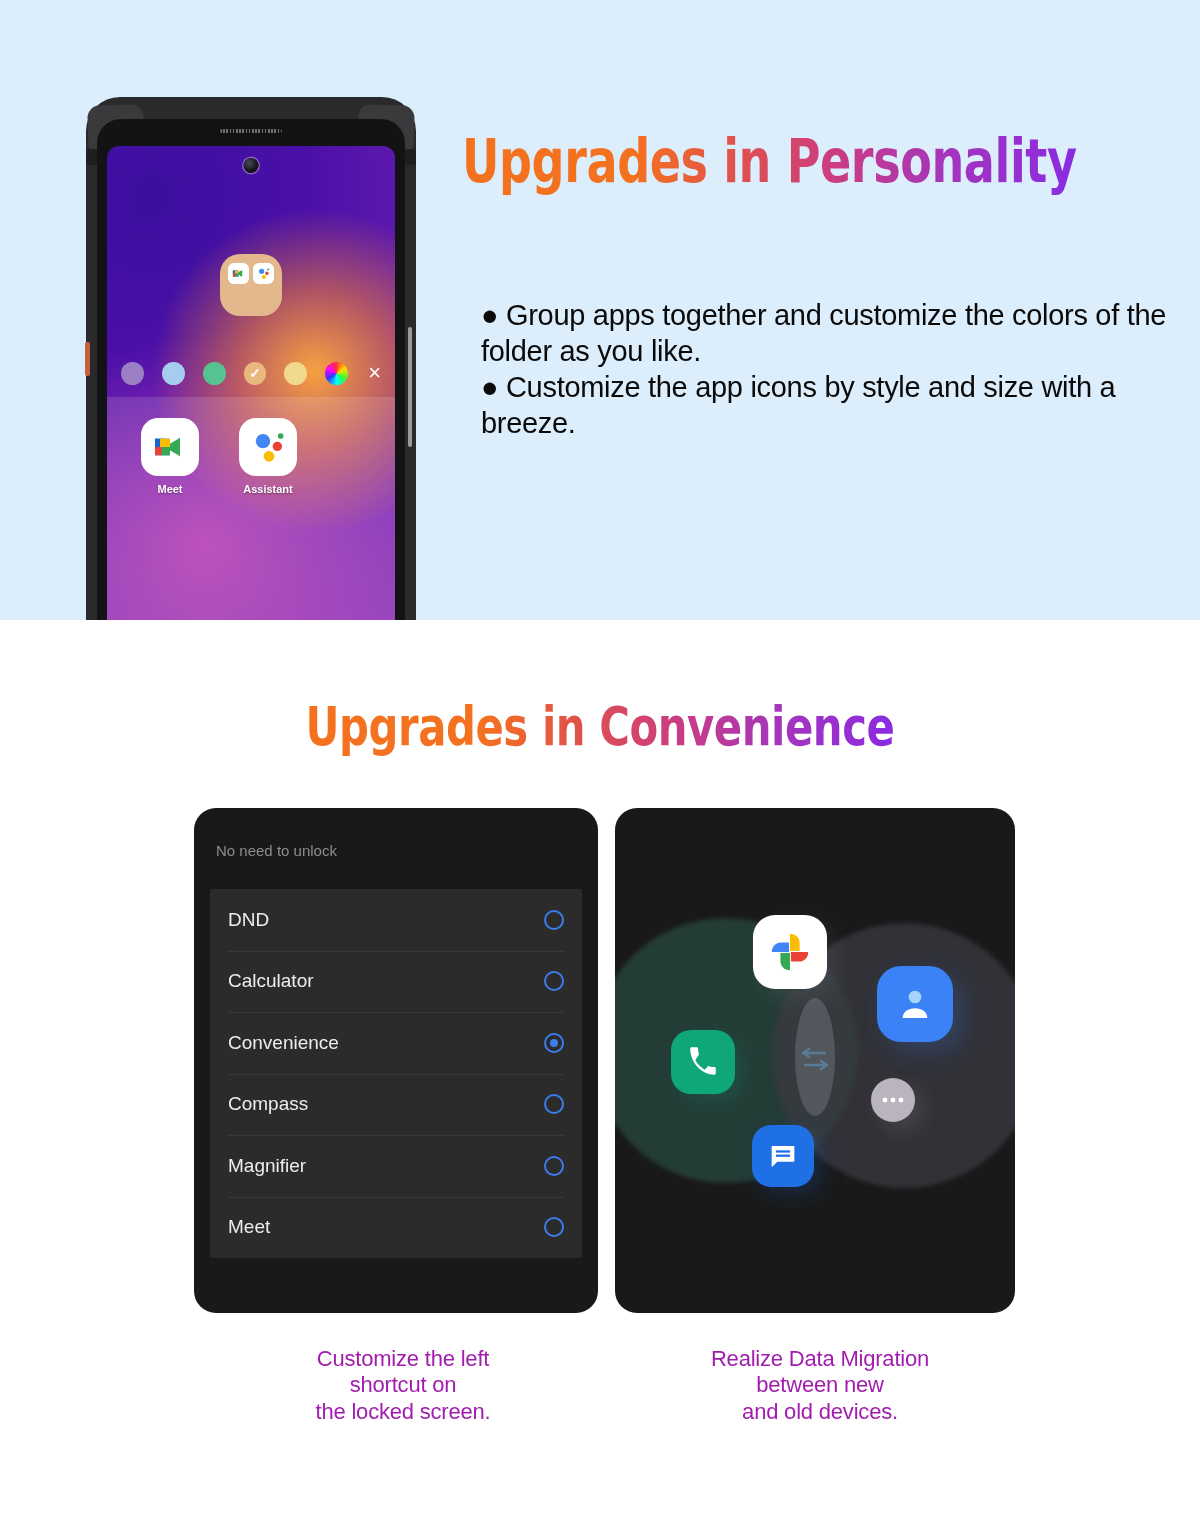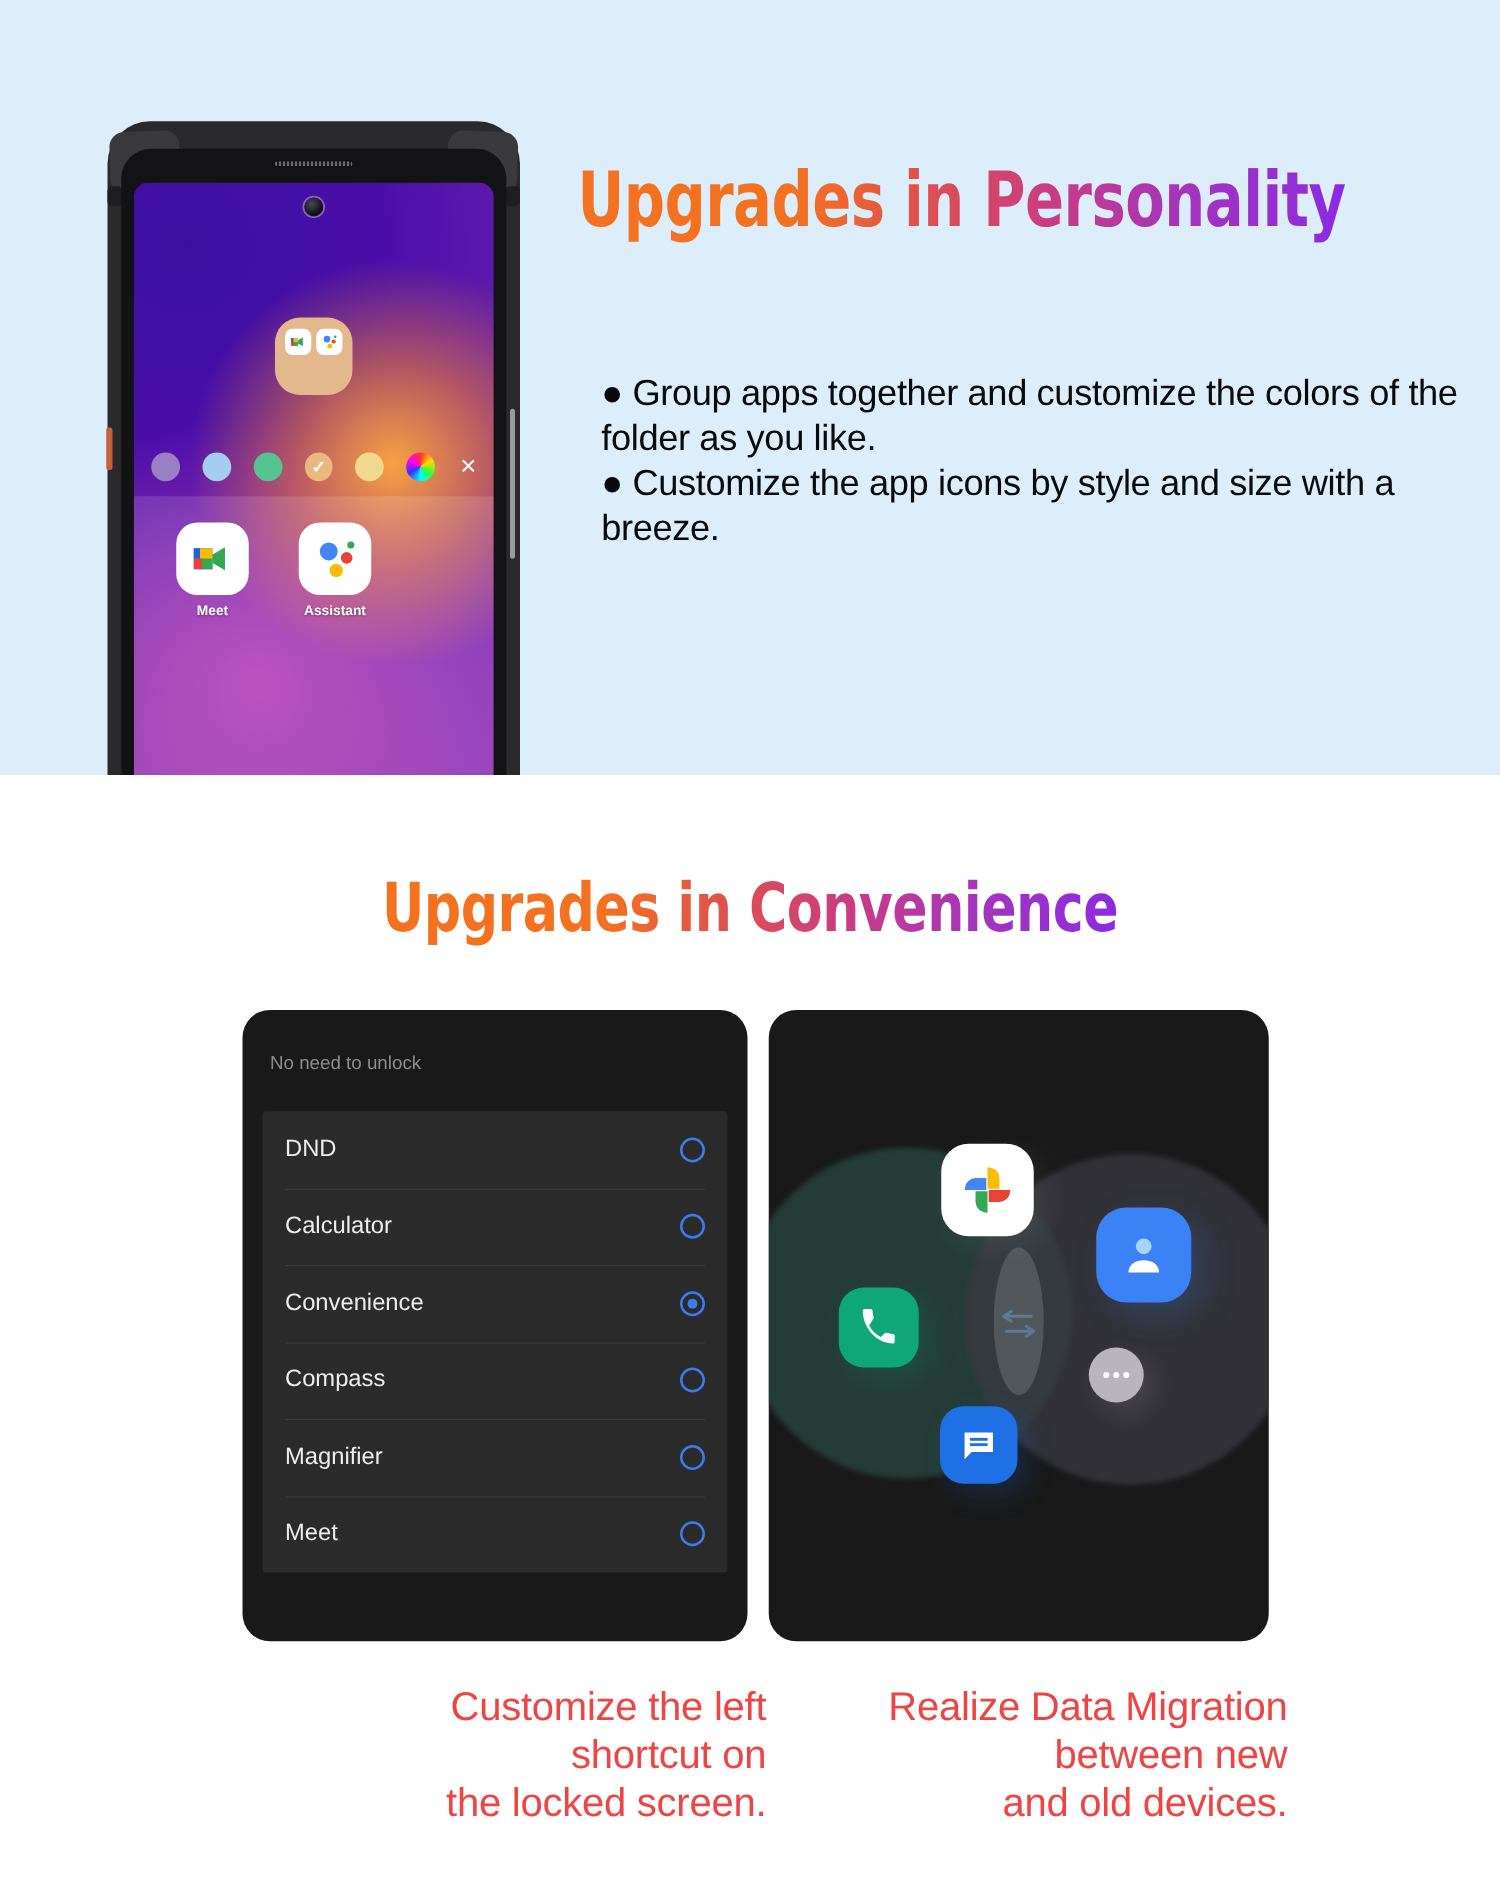--- a/index.html
+++ b/index.html
@@ -167,8 +167,8 @@
   .ic-dots   { right: 100px; top: 270px; width: 44px; height: 44px; border-radius: 50%; background: #b9b4bd;
                box-shadow: 8px 8px 20px rgba(185,180,189,0.16); }
 
-  .cap { position: absolute; width: 420px; text-align: right; font-size: 32px;
-         line-height: 1.2; color: #ef4444; letter-spacing: -0.2px; }
+  .cap { position: absolute; width: 420px; text-align: center; font-size: 22px;
+         line-height: 1.2; color: #a21caf; letter-spacing: -0.2px; }
   .cap-l { left: 193px; top: 726px; }
   .cap-r { left: 610px; top: 726px; }
 </style>

